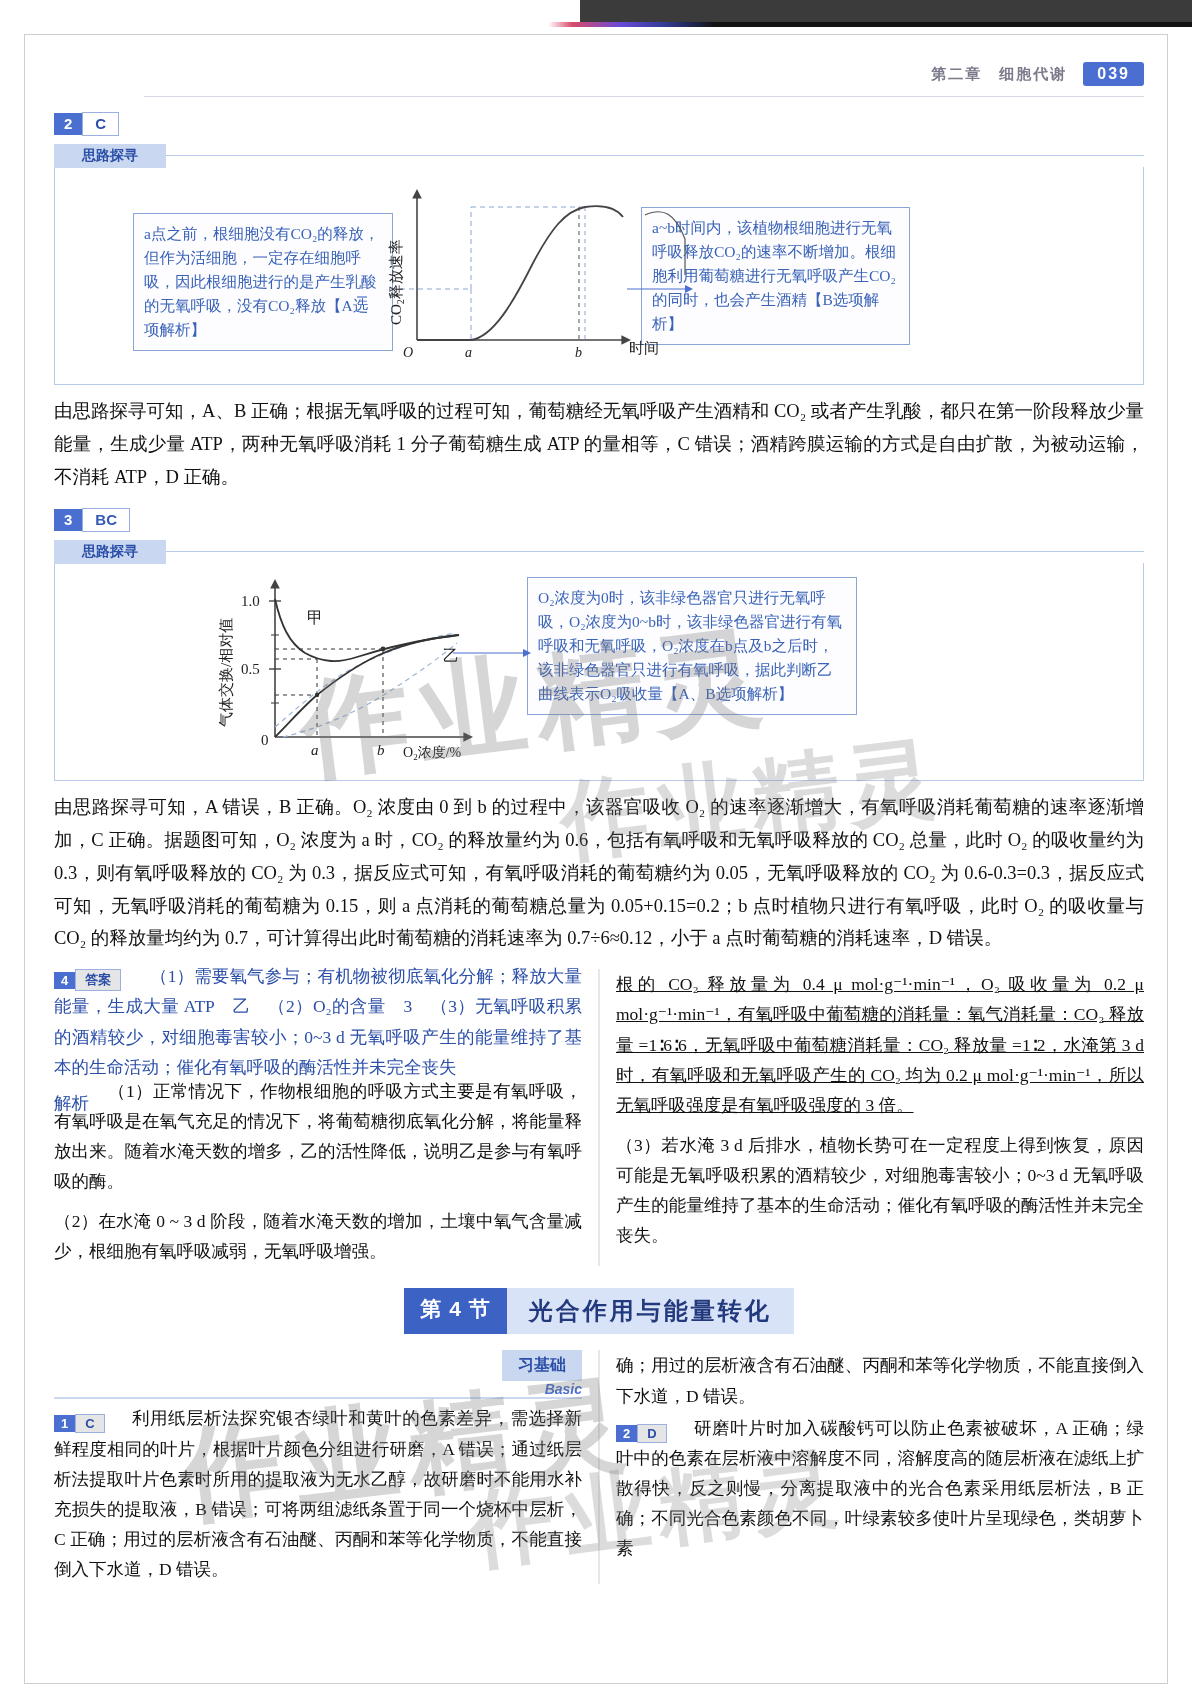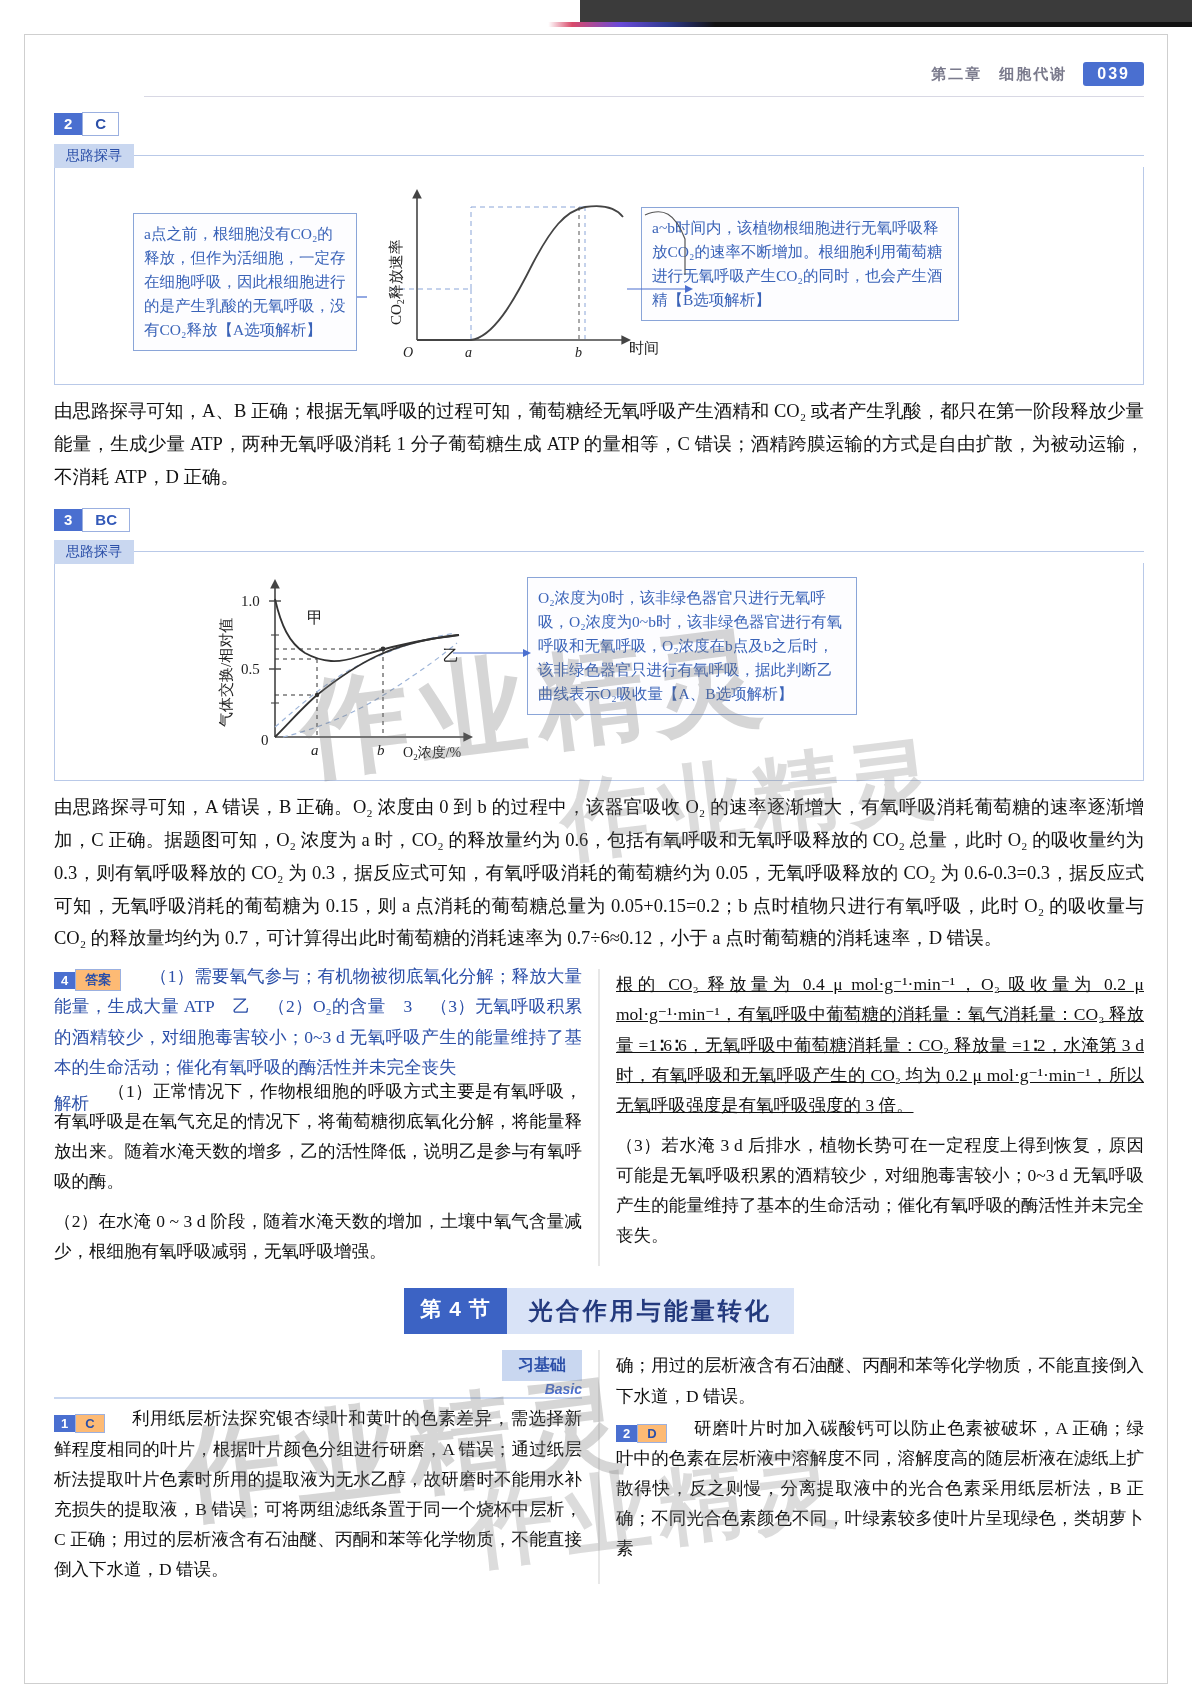--- a/index.html
+++ b/index.html
@@ -75,8 +75,8 @@
     display:inline-block;
     background:#c9d7f0; color:#2b4fa8;
     font-family:"Liberation Sans", sans-serif;
-    font-weight:normal; font-size:14px;
-    padding:3px 12px;
+    font-weight:bold; font-size:14px;
+    padding:3px 28px;
     position:relative; z-index:3;
   }
   .silu-rule {

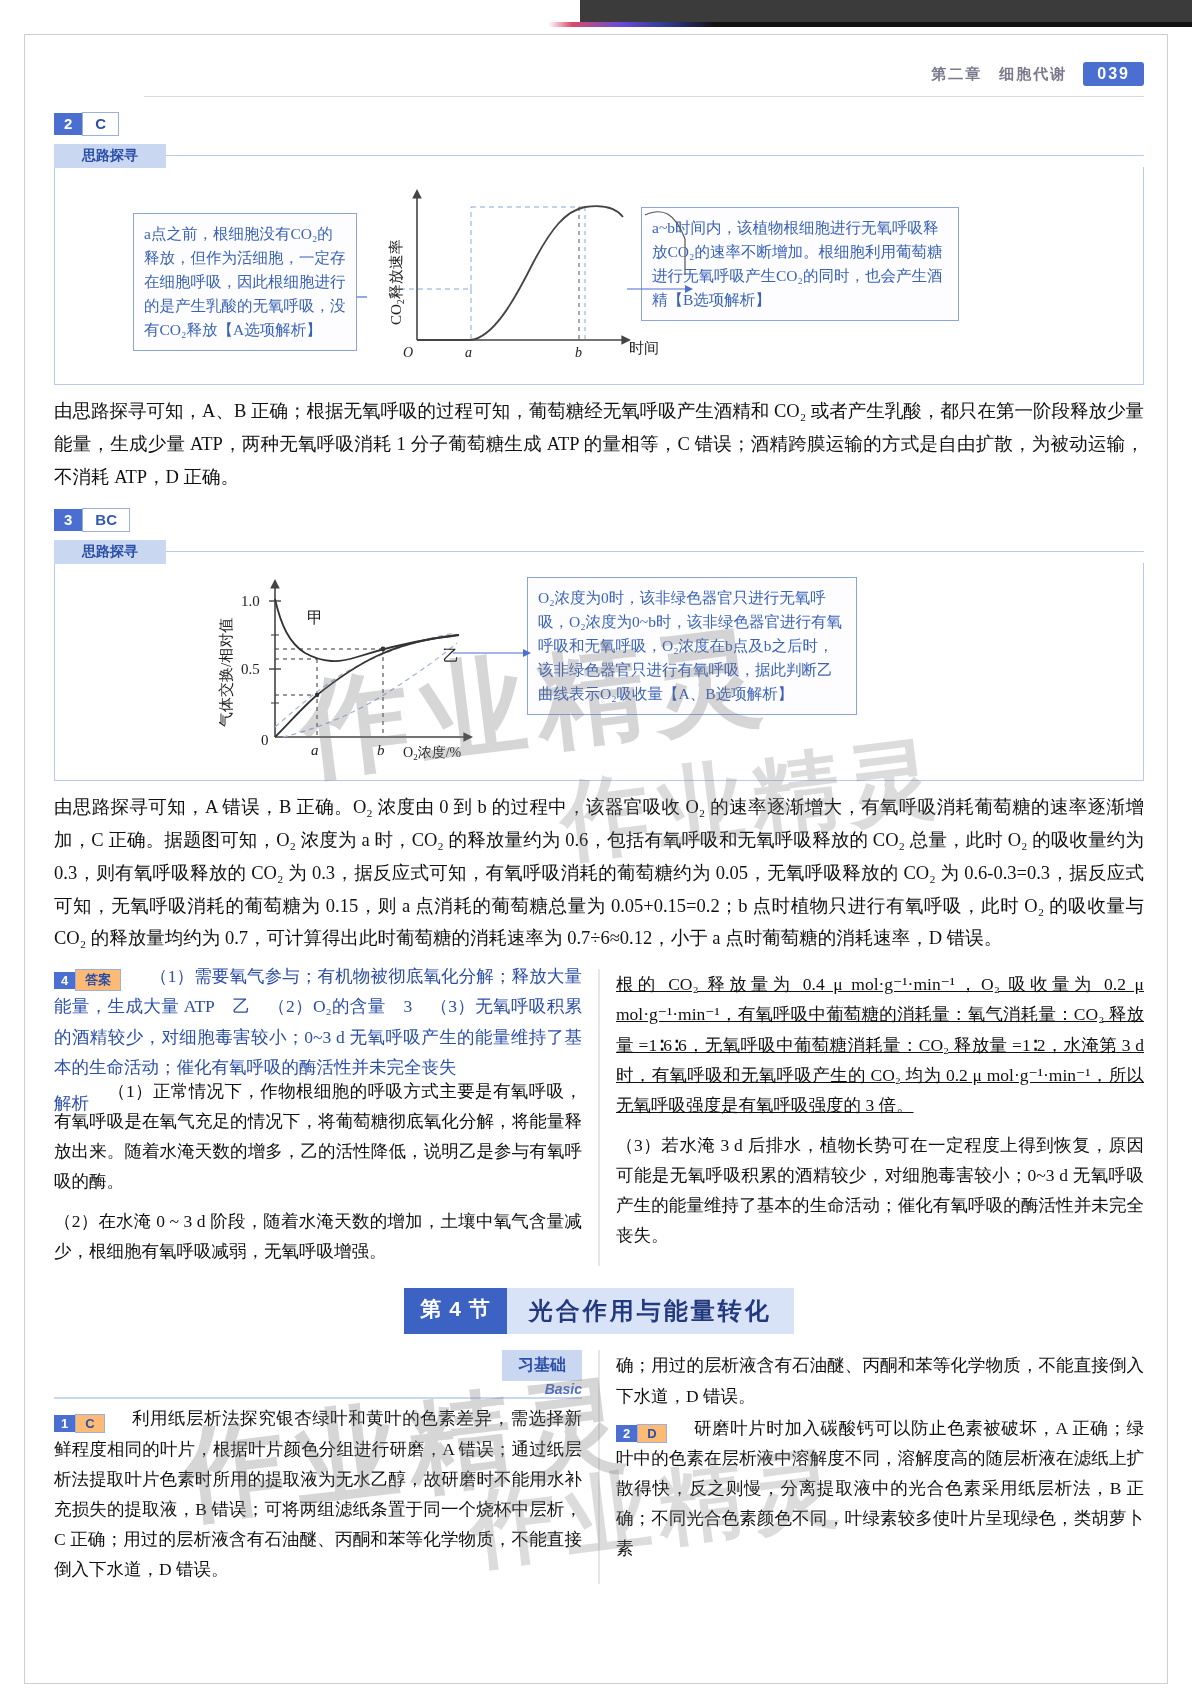--- a/index.html
+++ b/index.html
@@ -216,7 +216,7 @@
     <span class="silu-label">思路探寻</span>
     <div class="silu-box" style="height:218px; margin-top:-1px;">
 
-      <div class="note" style="position:absolute; left:78px; top:46px; width:224px;">a点之前，根细胞没有CO₂的释放，但作为活细胞，一定存在细胞呼吸，因此根细胞进行的是产生乳酸的无氧呼吸，没有CO₂释放【A选项解析】</div>
+      <div class="note" style="position:absolute; left:78px; top:46px; width:260px;">a点之前，根细胞没有CO₂的释放，但作为活细胞，一定存在细胞呼吸，因此根细胞进行的是产生乳酸的无氧呼吸，没有CO₂释放【A选项解析】</div>
 
       <div class="note" style="position:absolute; left:586px; top:40px; width:318px;">a~b时间内，该植物根细胞进行无氧呼吸释放CO₂的速率不断增加。根细胞利用葡萄糖进行无氧呼吸产生CO₂的同时，也会产生酒精【B选项解析】</div>
 

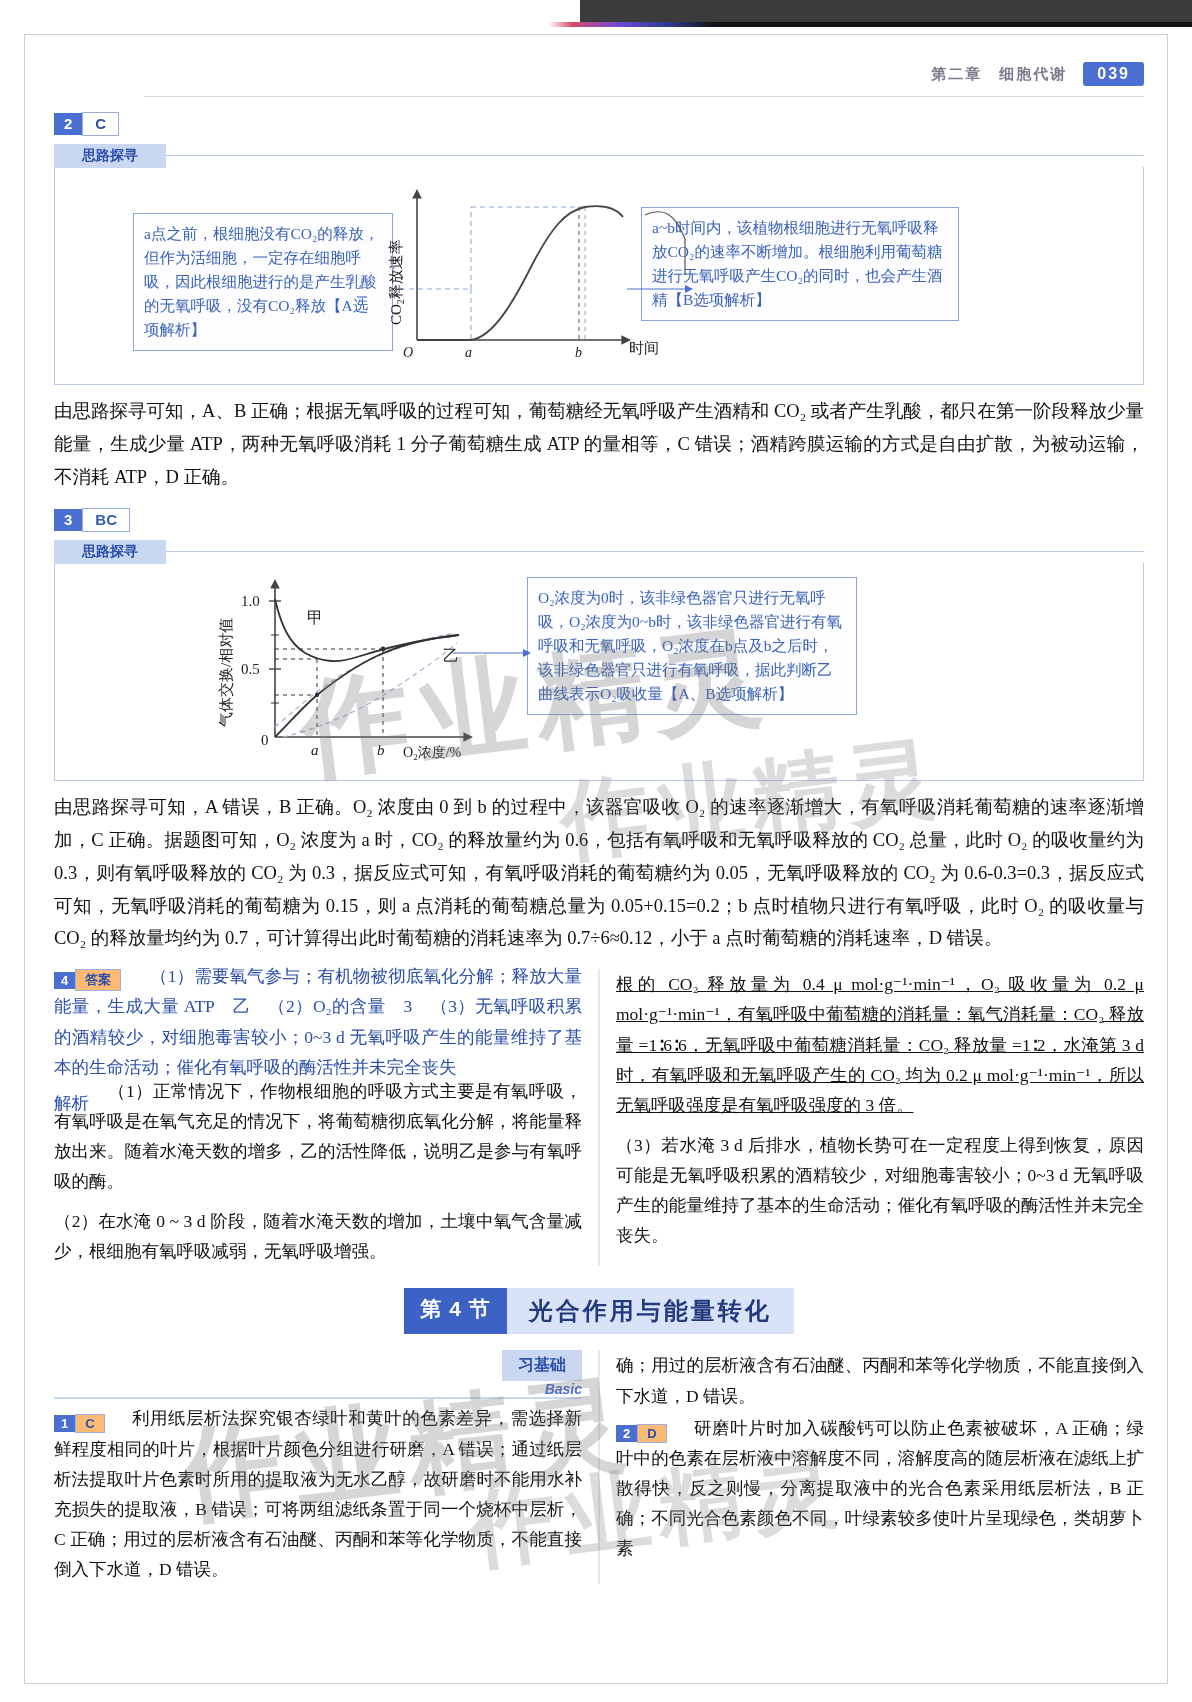--- a/index.html
+++ b/index.html
@@ -218,7 +218,7 @@
 
       <div class="note" style="position:absolute; left:78px; top:46px; width:260px;">a点之前，根细胞没有CO₂的释放，但作为活细胞，一定存在细胞呼吸，因此根细胞进行的是产生乳酸的无氧呼吸，没有CO₂释放【A选项解析】</div>
 
-      <div class="note" style="position:absolute; left:586px; top:40px; width:318px;">a~b时间内，该植物根细胞进行无氧呼吸释放CO₂的速率不断增加。根细胞利用葡萄糖进行无氧呼吸产生CO₂的同时，也会产生酒精【B选项解析】</div>
+      <div class="note" style="position:absolute; left:586px; top:40px; width:269px;">a~b时间内，该植物根细胞进行无氧呼吸释放CO₂的速率不断增加。根细胞利用葡萄糖进行无氧呼吸产生CO₂的同时，也会产生酒精【B选项解析】</div>
 
       <svg class="chart-svg" width="300" height="185" viewBox="0 0 300 185" style="position:absolute; left:318px; top:18px;">
         <defs>

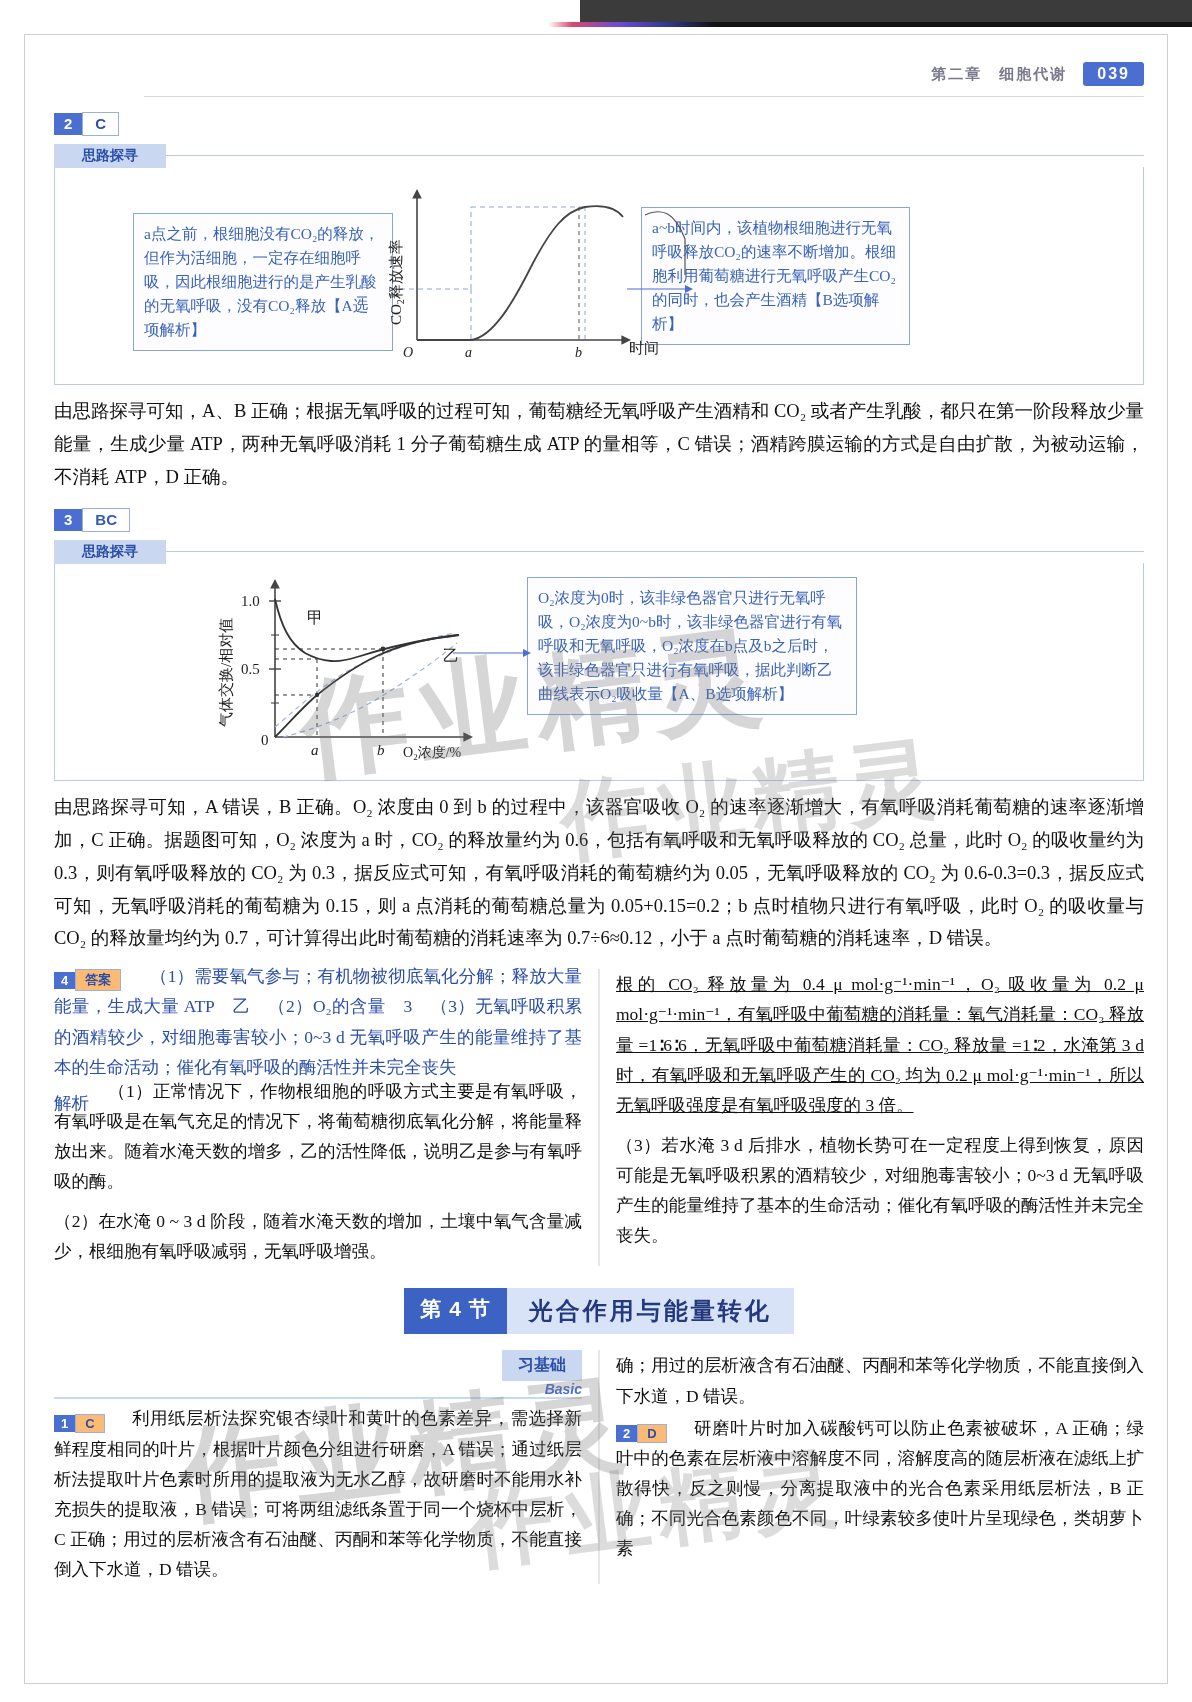--- a/index.html
+++ b/index.html
@@ -164,7 +164,7 @@
     font-size:13px; font-weight:bold; padding:1px 7px;
   }
   .chip-a {
-    border:1px solid #9bb0e0; color:#2b4fa8; background:#fdba74;
+    border:1px solid #9bb0e0; color:#2b4fa8; background:#e5e5e5;
     font-family:"Liberation Sans", sans-serif;
     font-size:13px; font-weight:bold; padding:1px 9px;
   }

